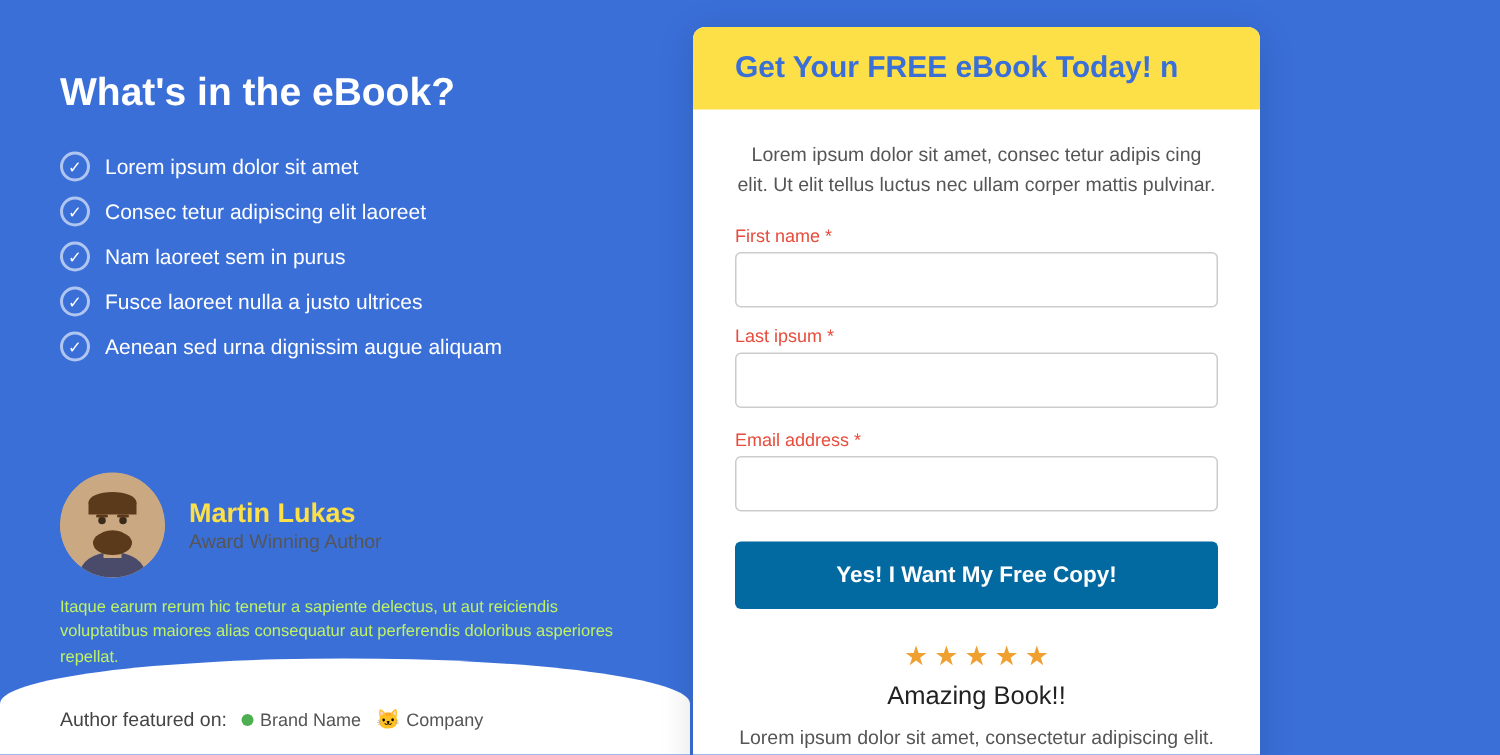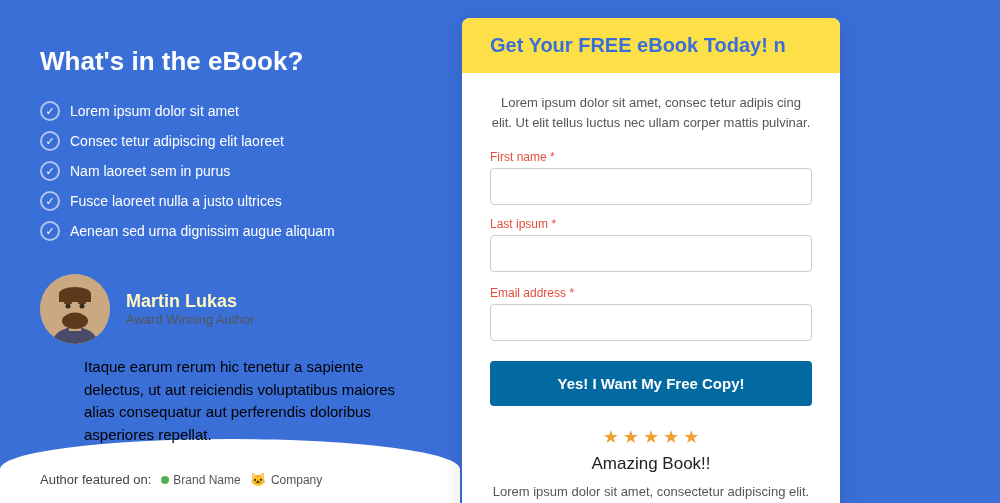--- a/index.html
+++ b/index.html
@@ -108,7 +108,7 @@
     .author-info h3 {
       font-size: 18px;
       font-weight: 700;
-      color: #fef9c3;
+      color: #fde047;
     }
 
     .author-info p {

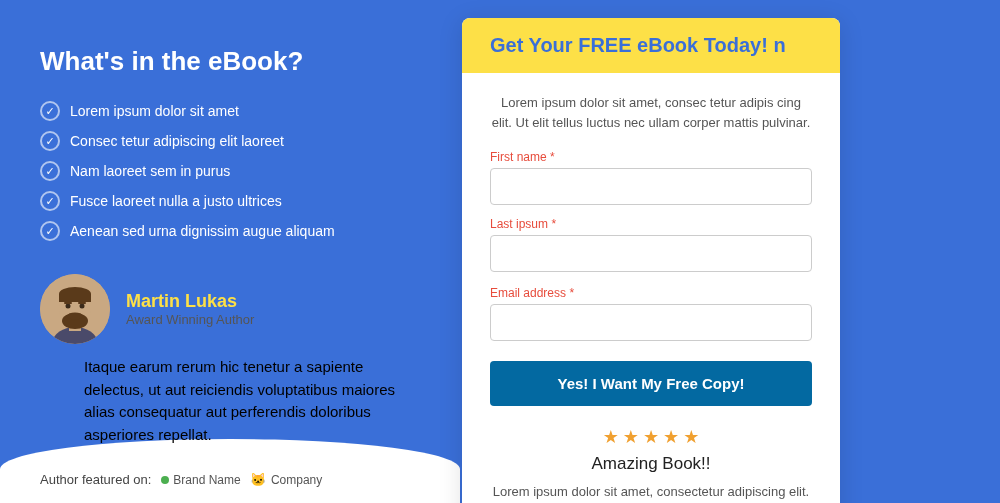--- a/index.html
+++ b/index.html
@@ -117,11 +117,10 @@
     }
 
     .author-bio {
-      font-size: 15px;
-      color: #000000;
+      font-size: 11px;
+      color: #bef264;
       line-height: 1.5;
       margin-bottom: 12px;
-      margin-left: 44px;
     }
 
     .author-featured {

